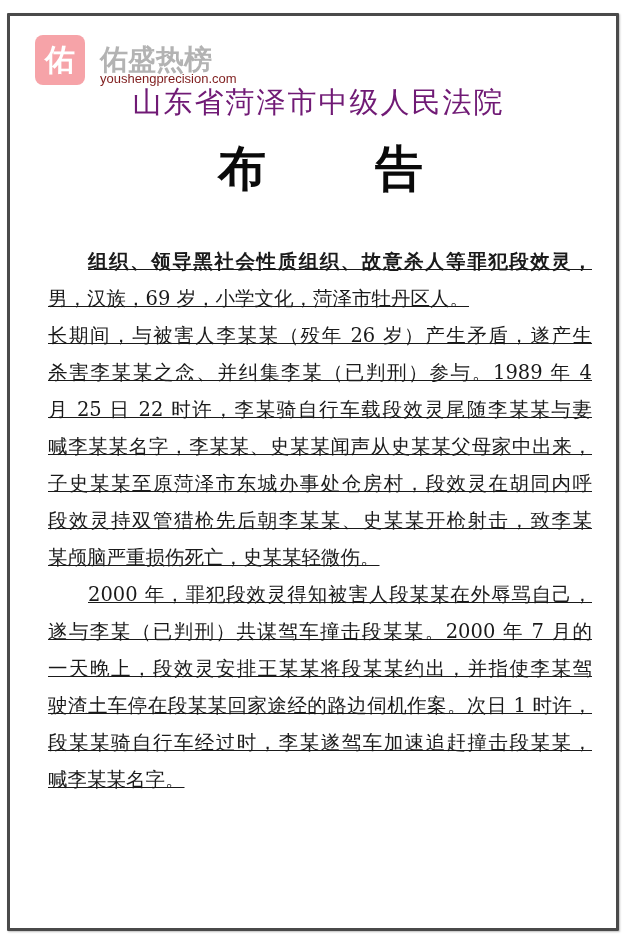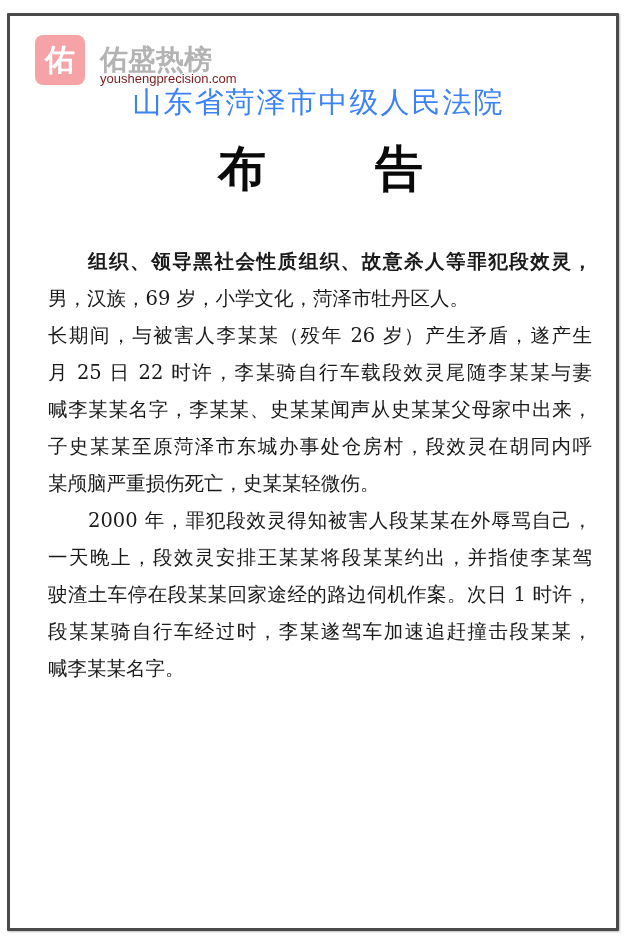--- a/index.html
+++ b/index.html
@@ -28,7 +28,7 @@
   }
   .court-title {
     position:absolute; left:0; width:633px; top:84px; text-align:center;
-    font-size:29px; color:#3b82f6; letter-spacing:2px; line-height:36px;
+    font-size:29px; color:#701a75; letter-spacing:2px; line-height:36px;
     padding-left:4px; box-sizing:border-box;
   }
   .notice-title {

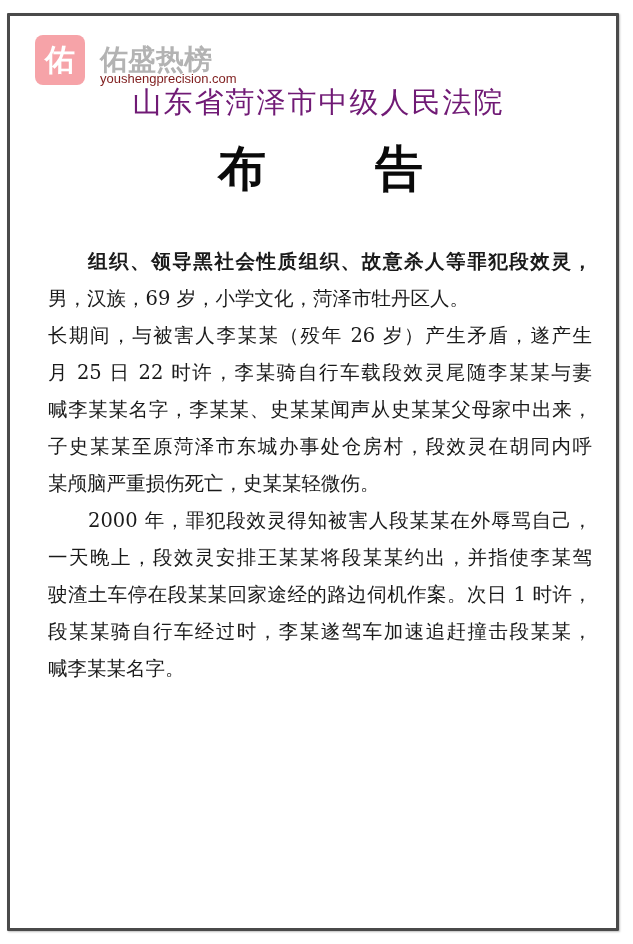--- a/index.html
+++ b/index.html
@@ -43,7 +43,7 @@
   }
   .line {
     display:block; height:37px; line-height:37px; white-space:nowrap;
-    font-size:19.5px; text-align:justify; text-align-last:justify;
+    font-size:19.5px; text-align:justify; text-align-last:justify;text-decoration:underline;
   }
   .line.indent { padding-left:40px; }
   .line.bold { font-weight:bold; font-family:"DejaVu Sans", sans-serif; font-size:19.5px; }

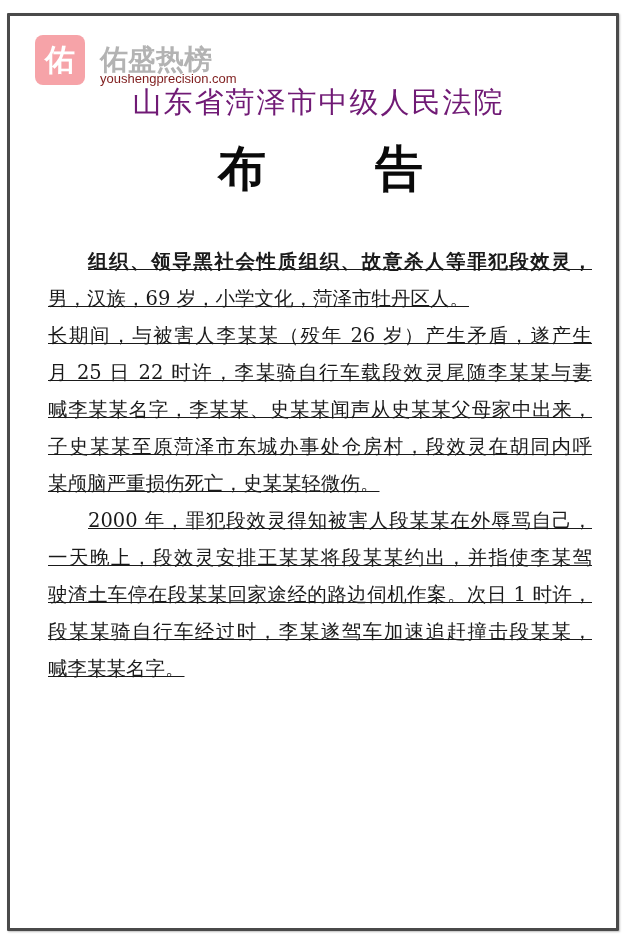--- a/index.html
+++ b/index.html
@@ -71,6 +71,7 @@
     <div class="line indent bold">组织、领导黑社会性质组织、故意杀人等罪犯段效灵，</div>
     <div class="line last">男，汉族，69 岁，小学文化，菏泽市牡丹区人。</div>
     <div class="line">长期间，与被害人李某某（殁年 26 岁）产生矛盾，遂产生</div>
+    <div class="line">杀害李某某之念、并纠集李某（已判刑）参与。1989 年 4</div>
     <div class="line">月 25 日 22 时许，李某骑自行车载段效灵尾随李某某与妻</div>
     <div class="line">喊李某某名字，李某某、史某某闻声从史某某父母家中出来，</div>
     <div class="line">子史某某至原菏泽市东城办事处仓房村，段效灵在胡同内呼</div>

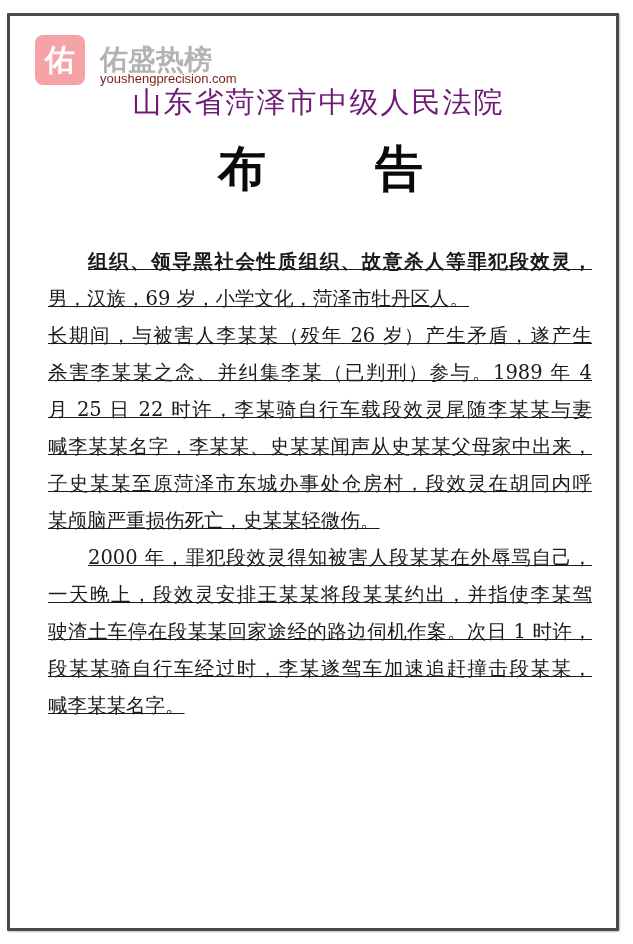--- a/index.html
+++ b/index.html
@@ -75,6 +75,7 @@
     <div class="line">月 25 日 22 时许，李某骑自行车载段效灵尾随李某某与妻</div>
     <div class="line">喊李某某名字，李某某、史某某闻声从史某某父母家中出来，</div>
     <div class="line">子史某某至原菏泽市东城办事处仓房村，段效灵在胡同内呼</div>
+    <div class="line">段效灵持双管猎枪先后朝李某某、史某某开枪射击，致李某</div>
     <div class="line last">某颅脑严重损伤死亡，史某某轻微伤。</div>
     <div class="line indent">2000 年，罪犯段效灵得知被害人段某某在外辱骂自己，</div>
     <div class="line">一天晚上，段效灵安排王某某将段某某约出，并指使李某驾</div>

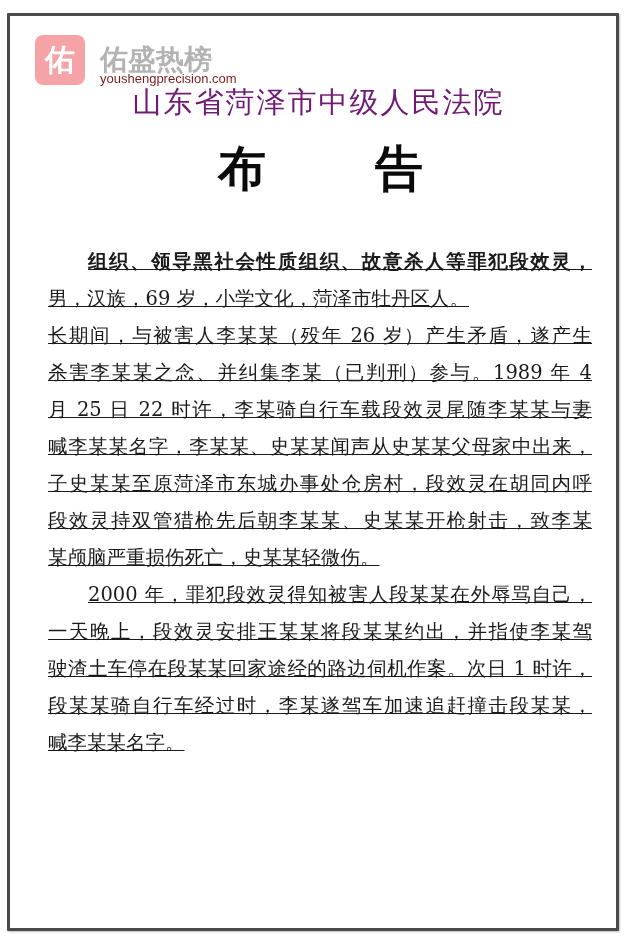--- a/index.html
+++ b/index.html
@@ -78,6 +78,7 @@
     <div class="line">段效灵持双管猎枪先后朝李某某、史某某开枪射击，致李某</div>
     <div class="line last">某颅脑严重损伤死亡，史某某轻微伤。</div>
     <div class="line indent">2000 年，罪犯段效灵得知被害人段某某在外辱骂自己，</div>
+    <div class="line">遂与李某（已判刑）共谋驾车撞击段某某。2000 年 7 月的</div>
     <div class="line">一天晚上，段效灵安排王某某将段某某约出，并指使李某驾</div>
     <div class="line">驶渣土车停在段某某回家途经的路边伺机作案。次日 1 时许，</div>
     <div class="line">段某某骑自行车经过时，李某遂驾车加速追赶撞击段某某，</div>

